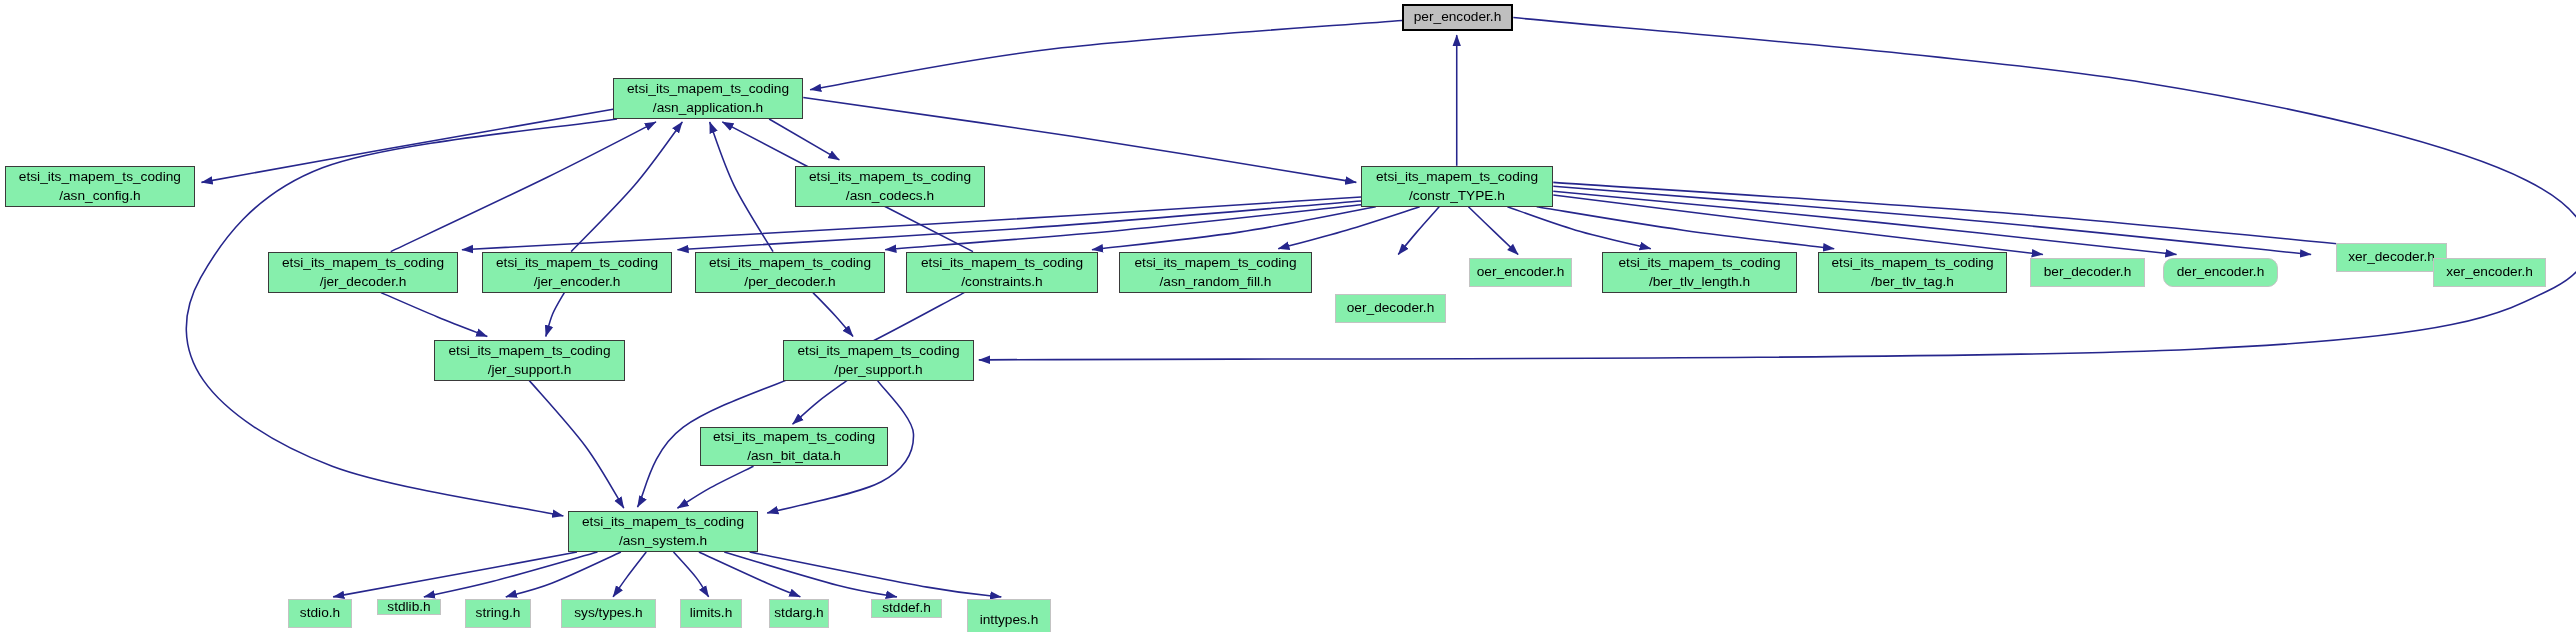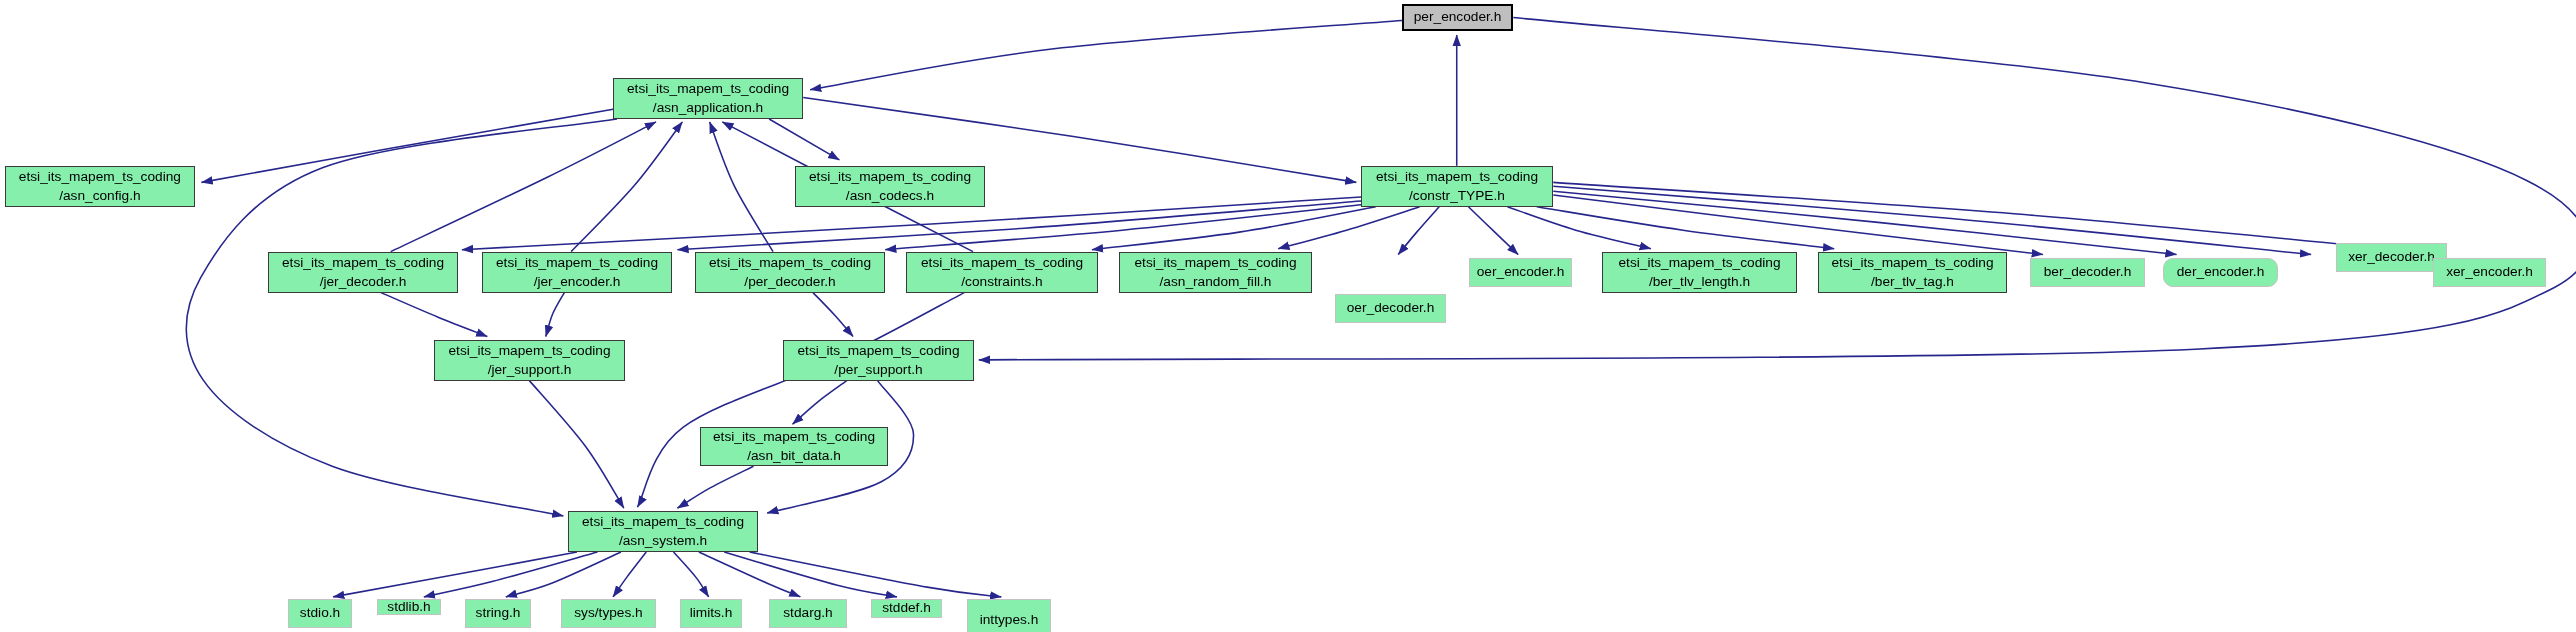--- a/index.html
+++ b/index.html
@@ -184,7 +184,7 @@
       <div class="node external" style="left: 680px; top: 599px; width: 62px; height: 29px;">
         <span>limits.h</span>
       </div>
-      <div class="node external" style="left: 769px; top: 599px; width: 78px; height: 29px;">
+      <div class="node external" style="left: 769px; top: 599px; width: 60px; height: 29px;">
         <span>stdarg.h</span>
       </div>
       <div class="node external" style="left: 871px; top: 599px; width: 71px; height: 19px;">

